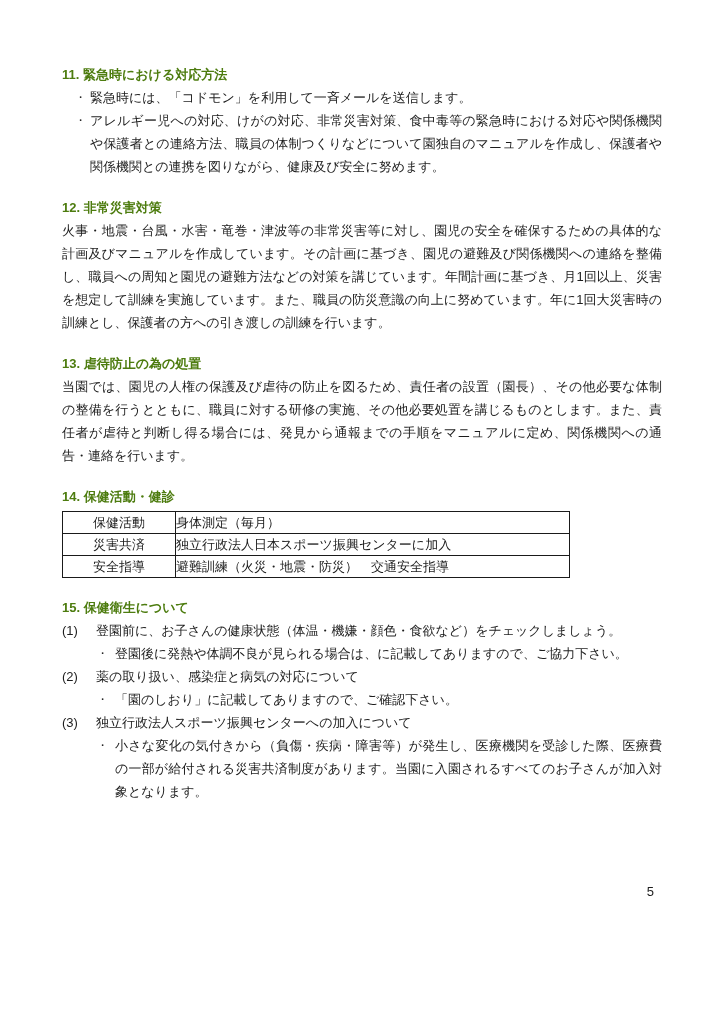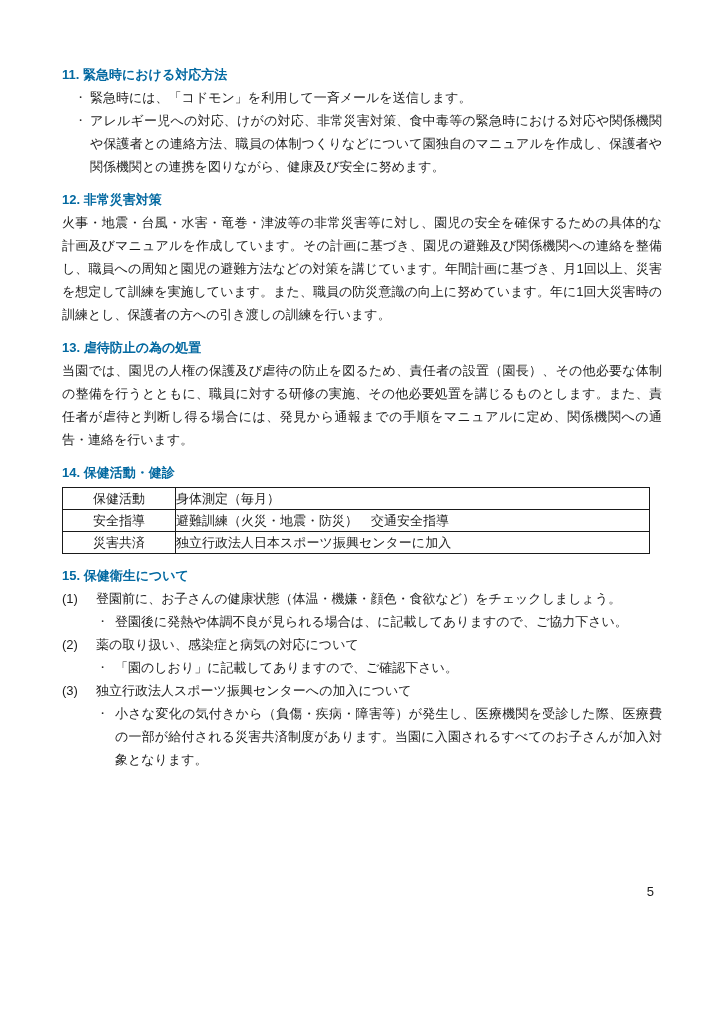--- a/index.html
+++ b/index.html
@@ -29,7 +29,7 @@
     font-size: 13px;
     font-weight: bold;
     margin: 0;
-    color: #0369a1;
+    color: #4d7c0f;
   }
   .para {
     margin: 0;

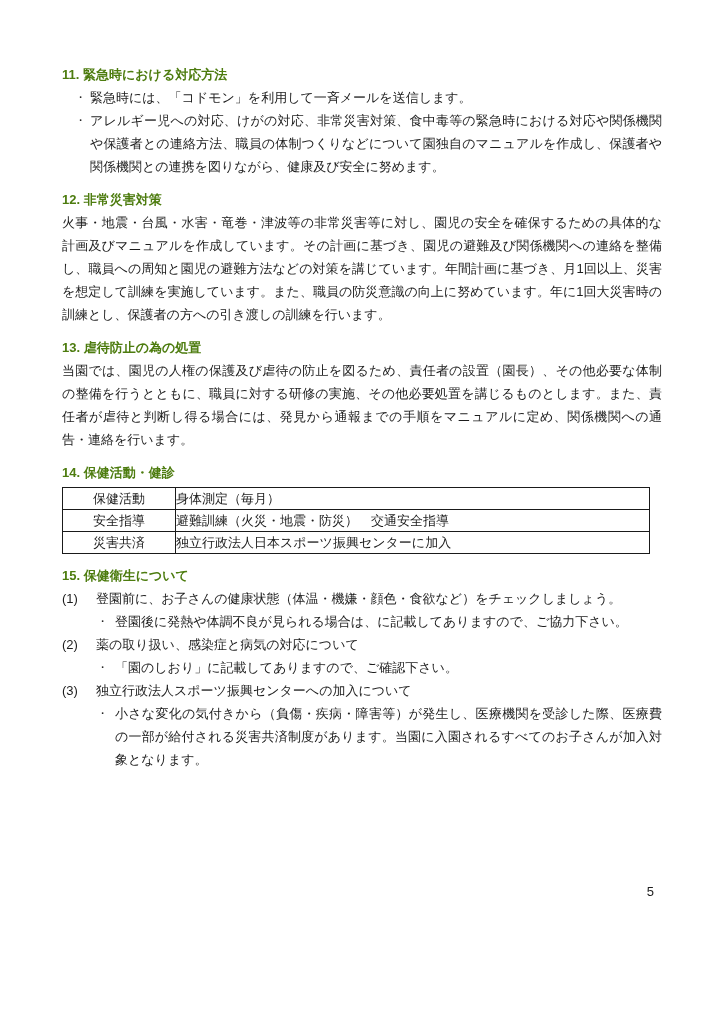--- a/index.html
+++ b/index.html
@@ -24,7 +24,7 @@
     line-height: 23px;
   }
   .doc-section { margin: 0; }
-  .doc-section + .doc-section { margin-top: 10px; }
+  .doc-section + .doc-section { margin-top: 18px; }
   .section-heading {
     font-size: 13px;
     font-weight: bold;

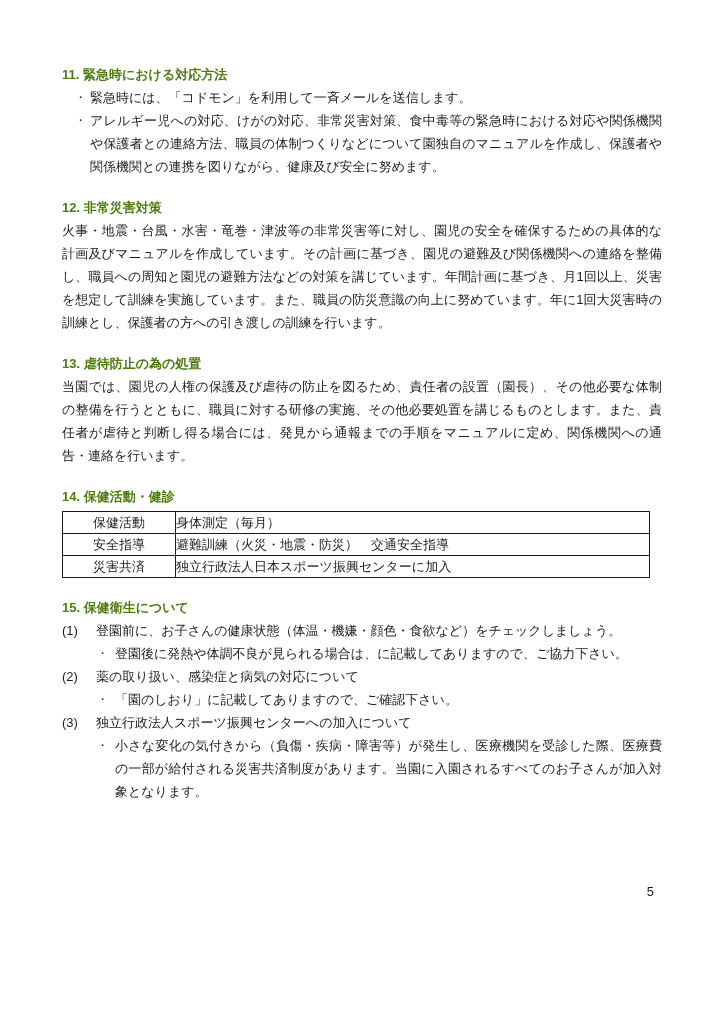--- a/index.html
+++ b/index.html
@@ -76,7 +76,7 @@
   }
   table.info-table {
     border-collapse: collapse;
-    width: 588px;
+    width: 508px;
     margin-top: 3px;
     table-layout: fixed;
     padding-left: 22px;

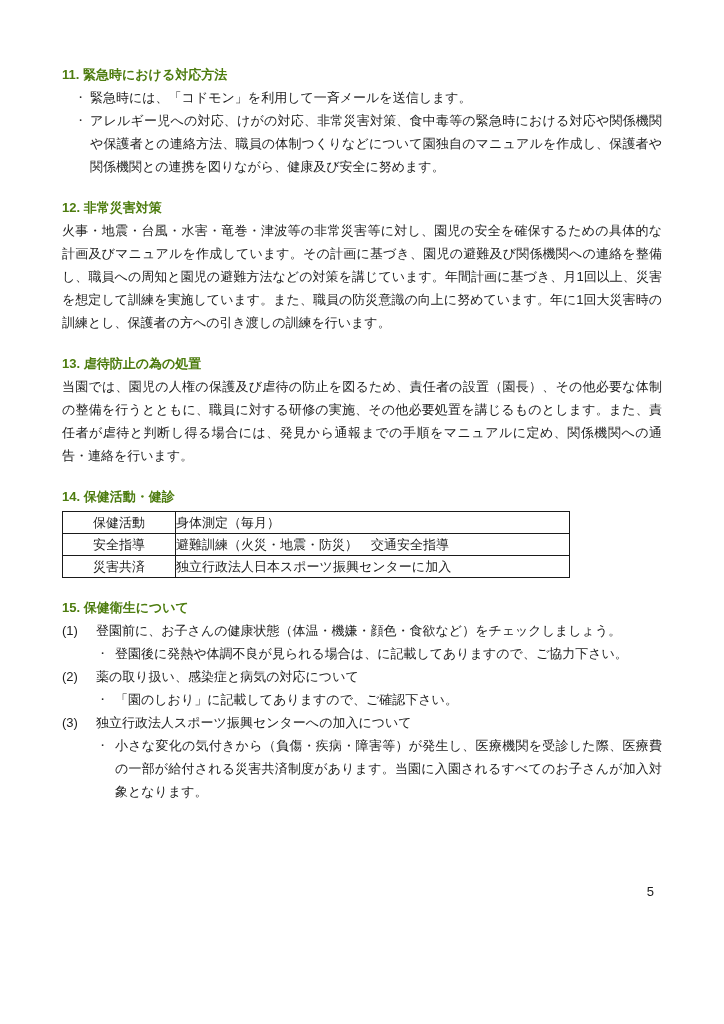--- a/index.html
+++ b/index.html
@@ -142,12 +142,12 @@
           <td class="cell-value">身体測定（毎月）</td>
         </tr>
         <tr>
+          <td class="cell-label">災害共済</td>
+          <td class="cell-value">独立行政法人日本スポーツ振興センターに加入</td>
+        </tr>
+        <tr>
           <td class="cell-label">安全指導</td>
           <td class="cell-value">避難訓練（火災・地震・防災）　交通安全指導</td>
-        </tr>
-        <tr>
-          <td class="cell-label">災害共済</td>
-          <td class="cell-value">独立行政法人日本スポーツ振興センターに加入</td>
         </tr>
       </tbody>
     </table>

